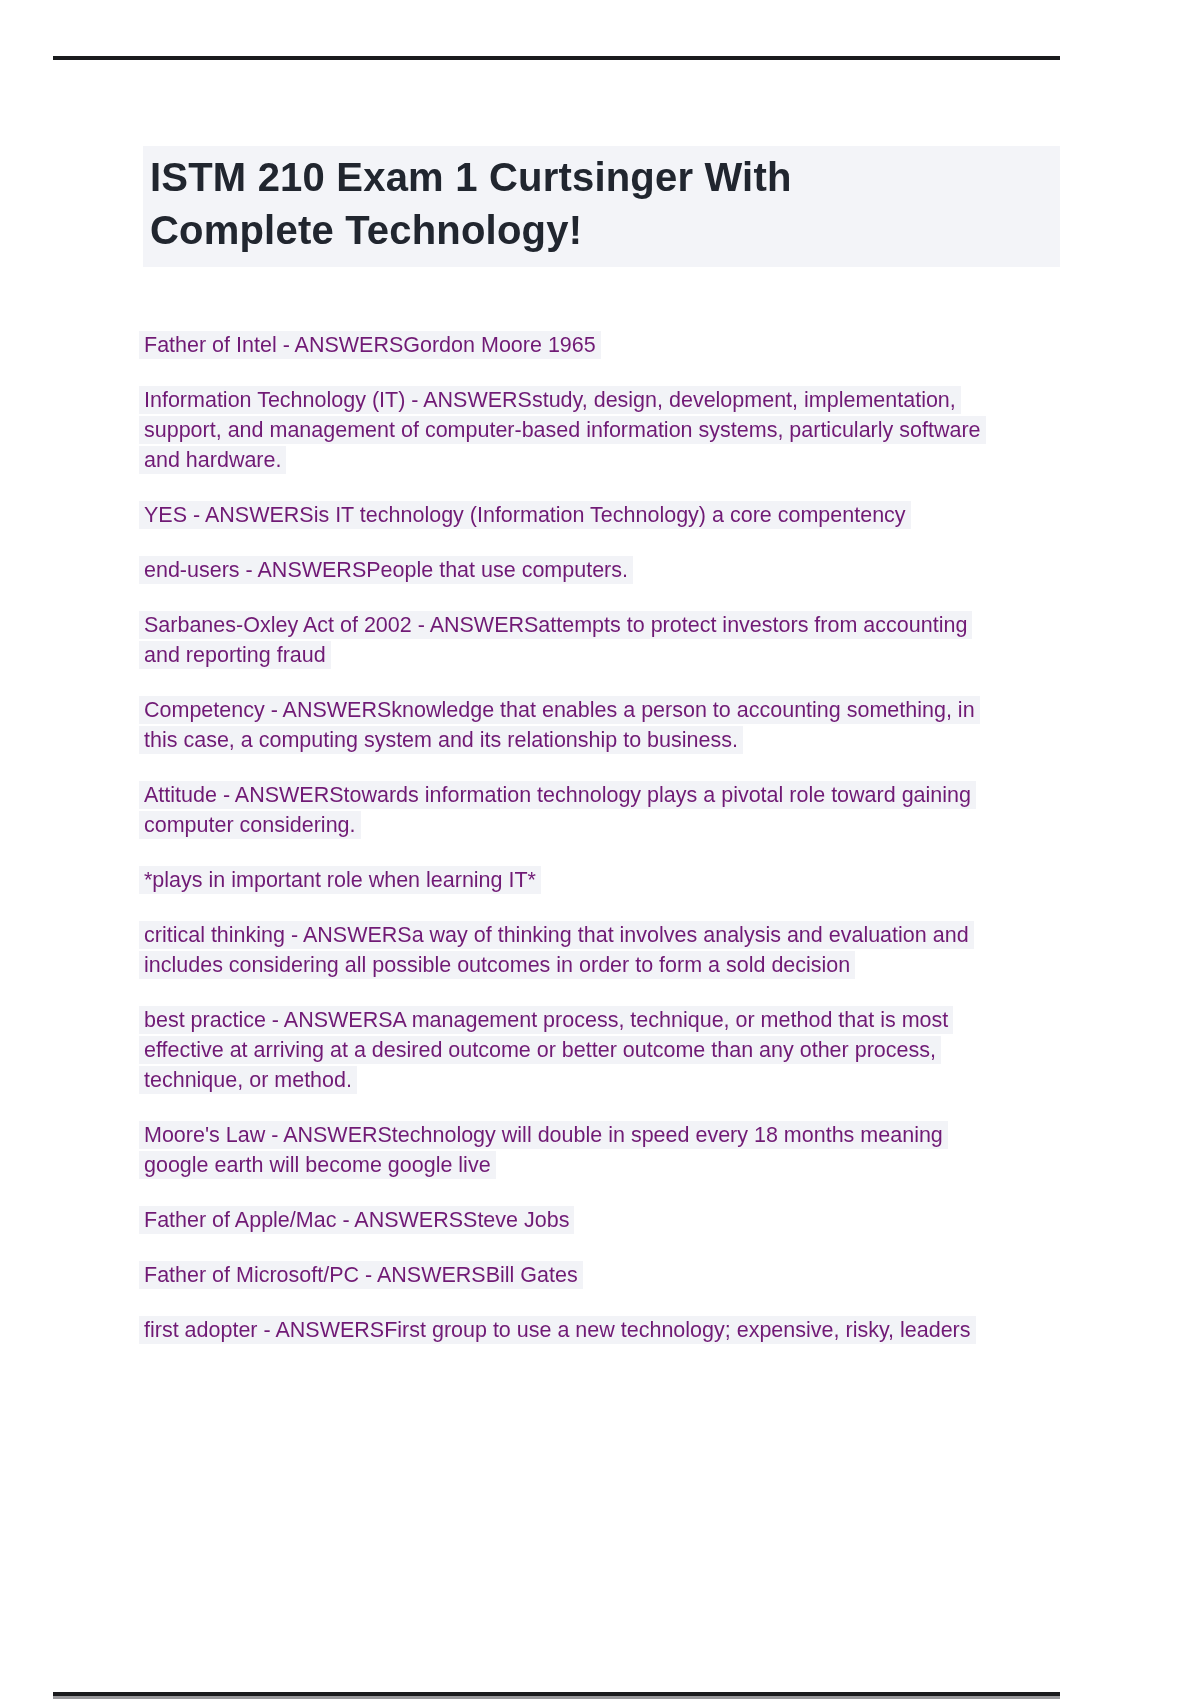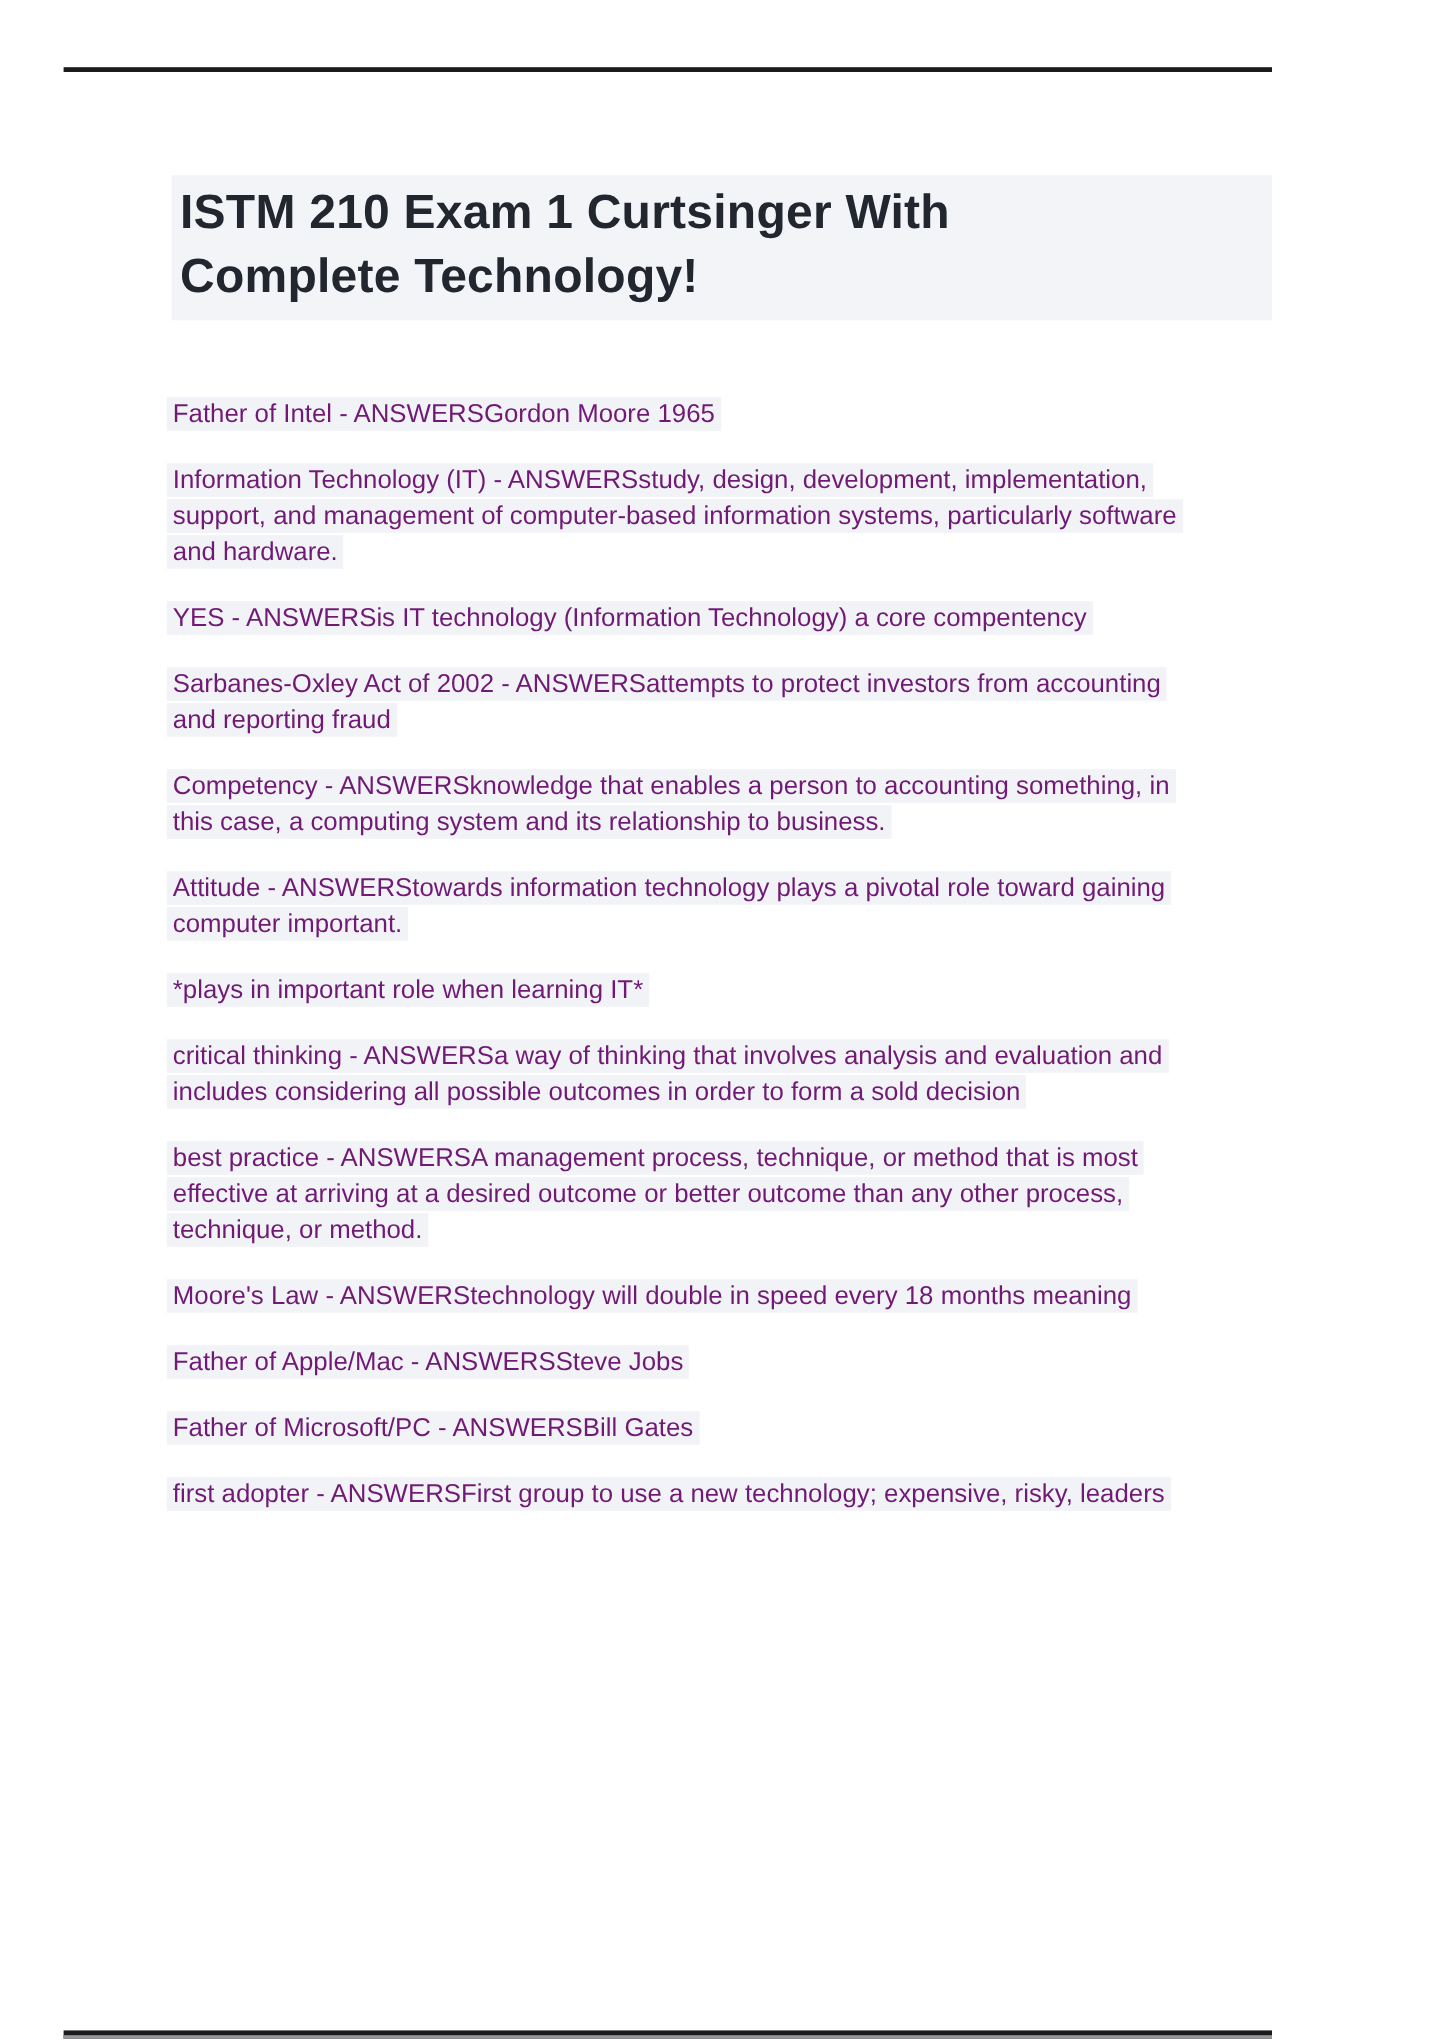--- a/index.html
+++ b/index.html
@@ -91,6 +91,9 @@
       <span class="hl">YES - ANSWERSis IT technology (Information Technology) a core compentency</span>
     </p>
 
+    <p class="para">
+      <span class="hl">end-users - ANSWERSPeople that use computers.</span>
+    </p>
 
     <p class="para">
       <span class="hl">Sarbanes-Oxley Act of 2002 - ANSWERSattempts to protect investors from accounting</span><br>

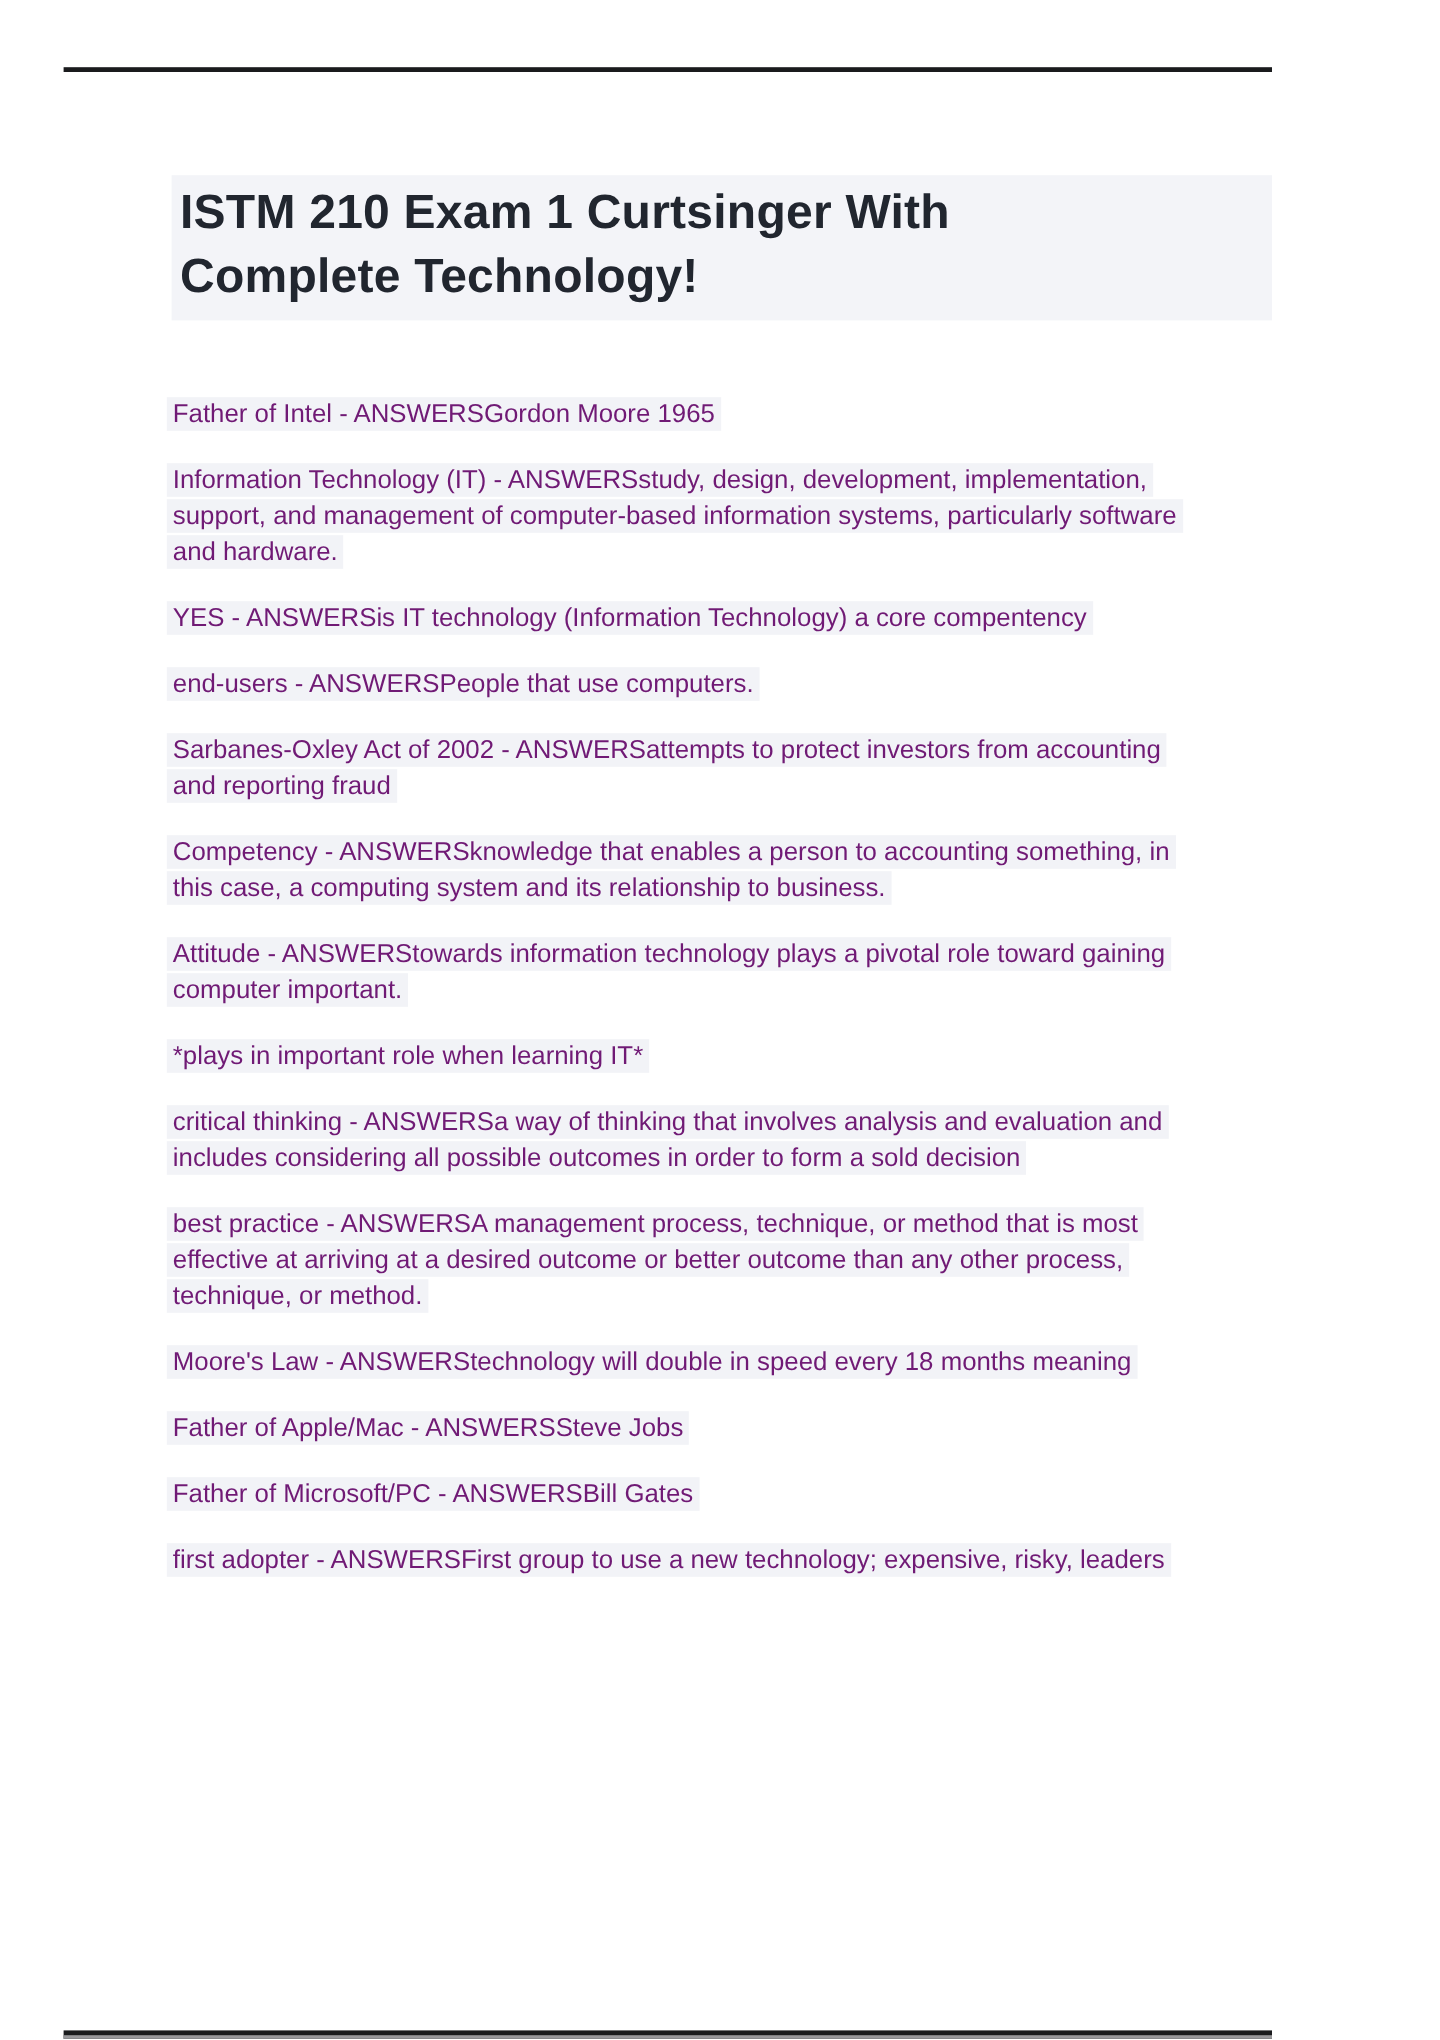--- a/index.html
+++ b/index.html
@@ -107,7 +107,7 @@
 
     <p class="para">
       <span class="hl">Attitude - ANSWERStowards information technology plays a pivotal role toward gaining</span><br>
-      <span class="hl">computer important.</span>
+      <span class="hl">computer considering.</span>
     </p>
 
     <p class="para">

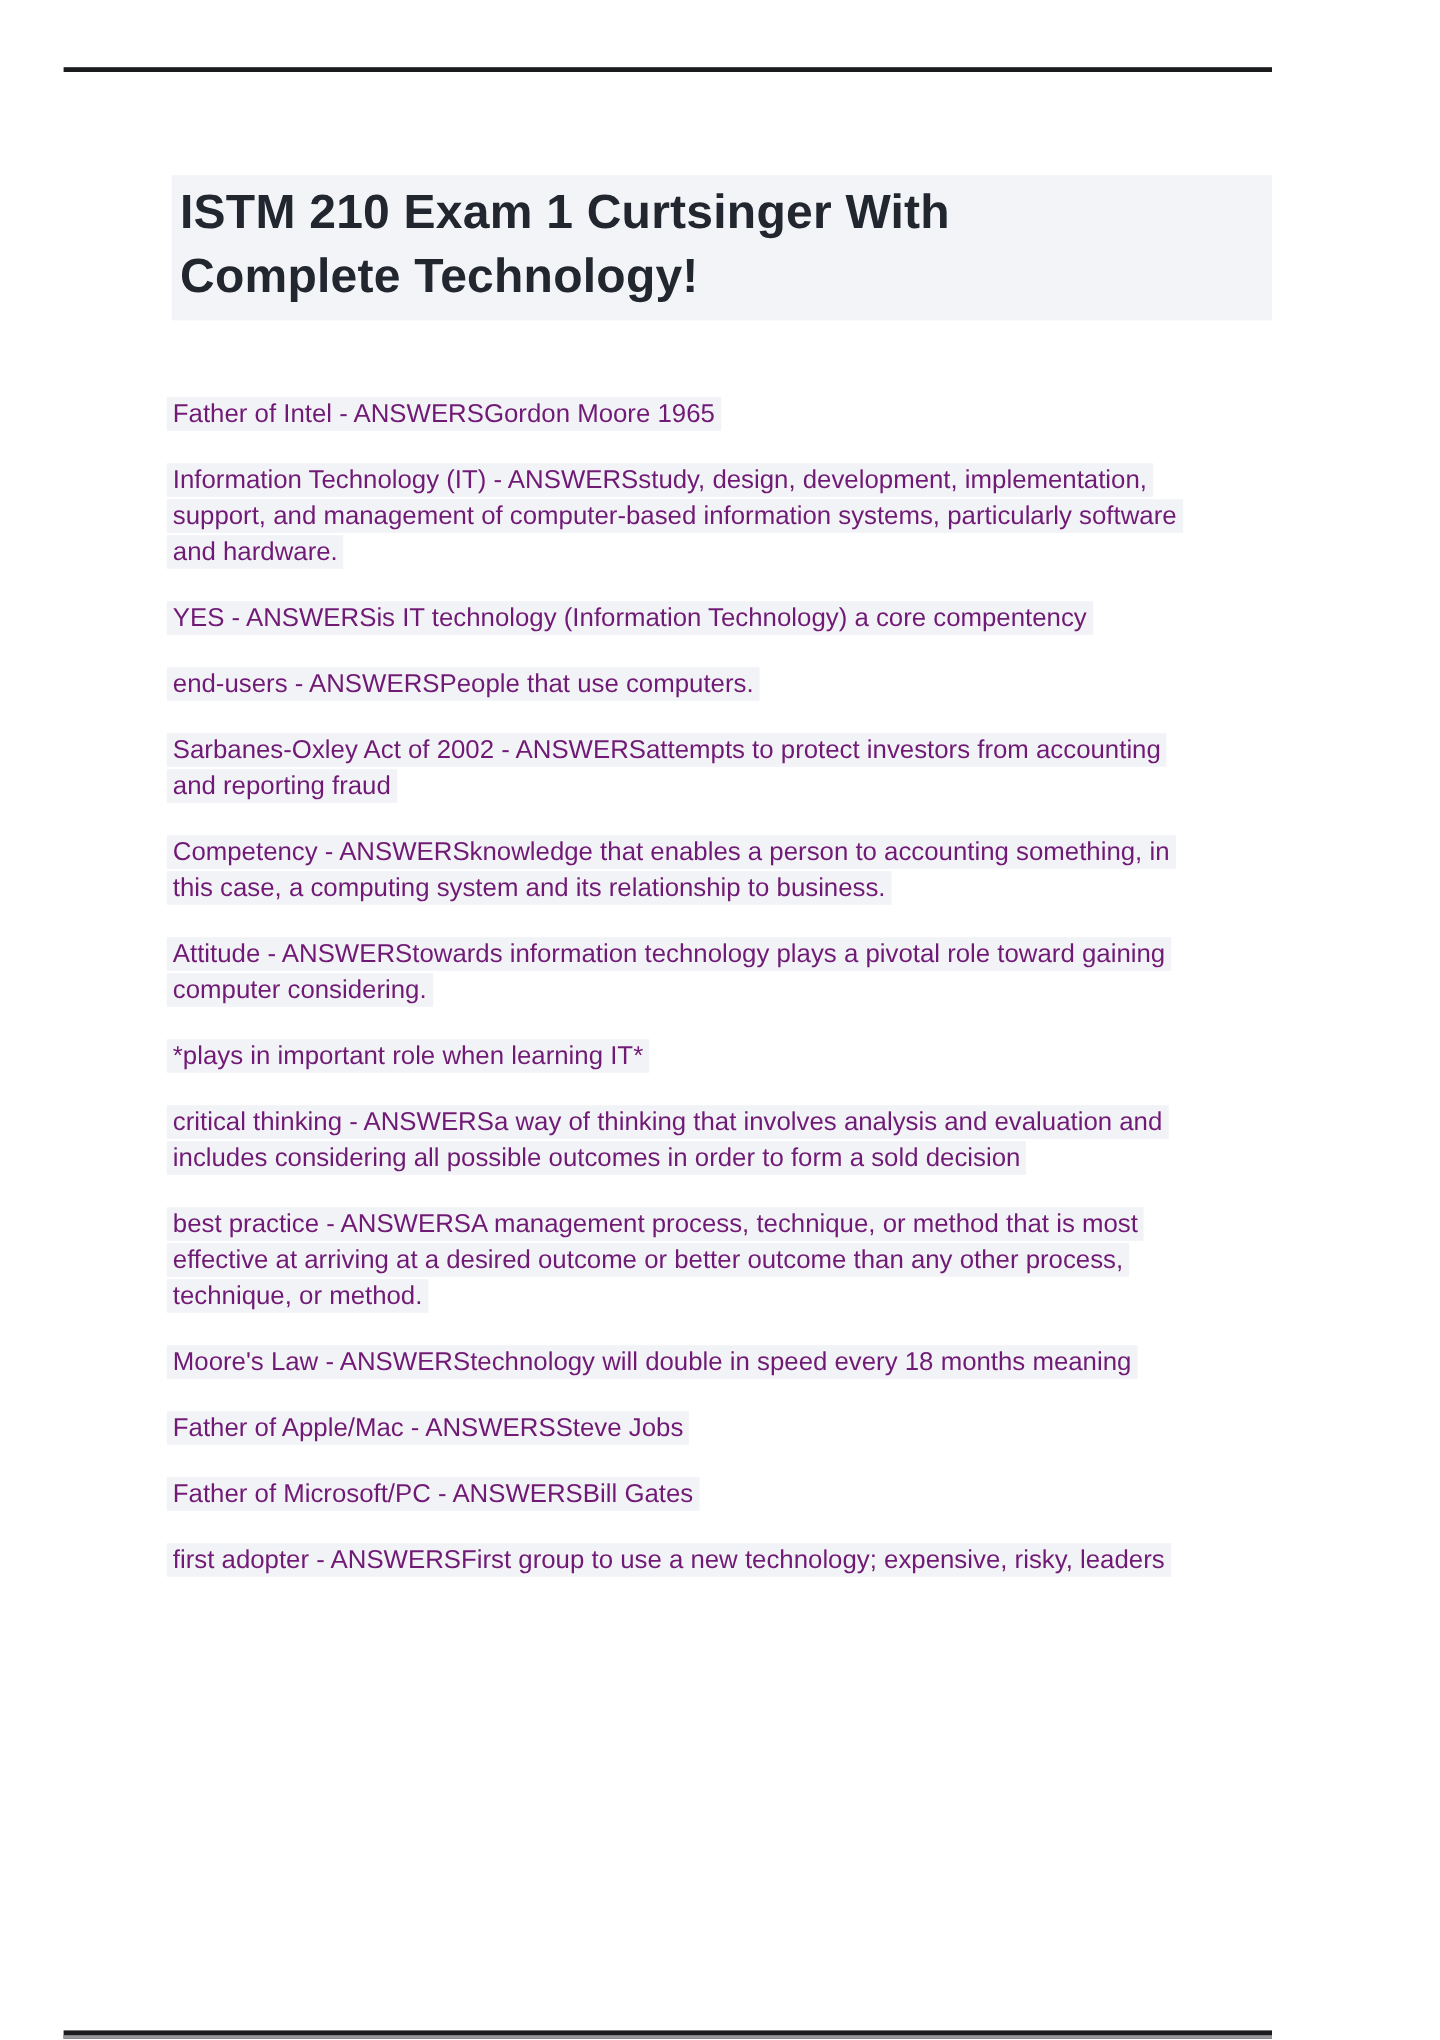--- a/index.html
+++ b/index.html
@@ -127,6 +127,7 @@
 
     <p class="para">
       <span class="hl">Moore's Law - ANSWERStechnology will double in speed every 18 months meaning</span><br>
+      <span class="hl">google earth will become google live</span>
     </p>
 
     <p class="para">

